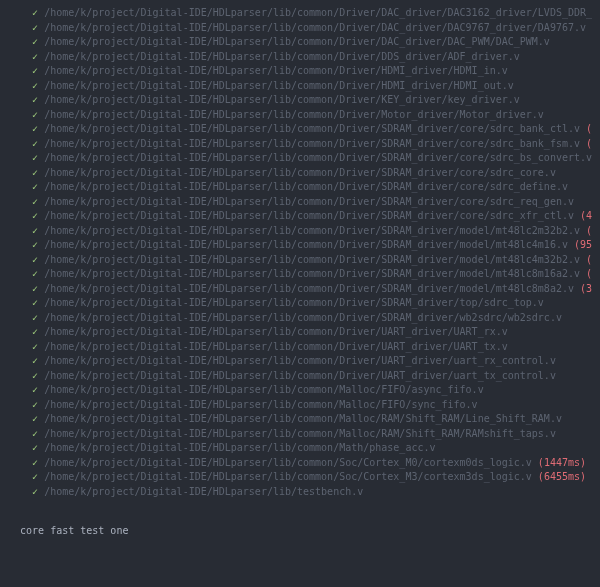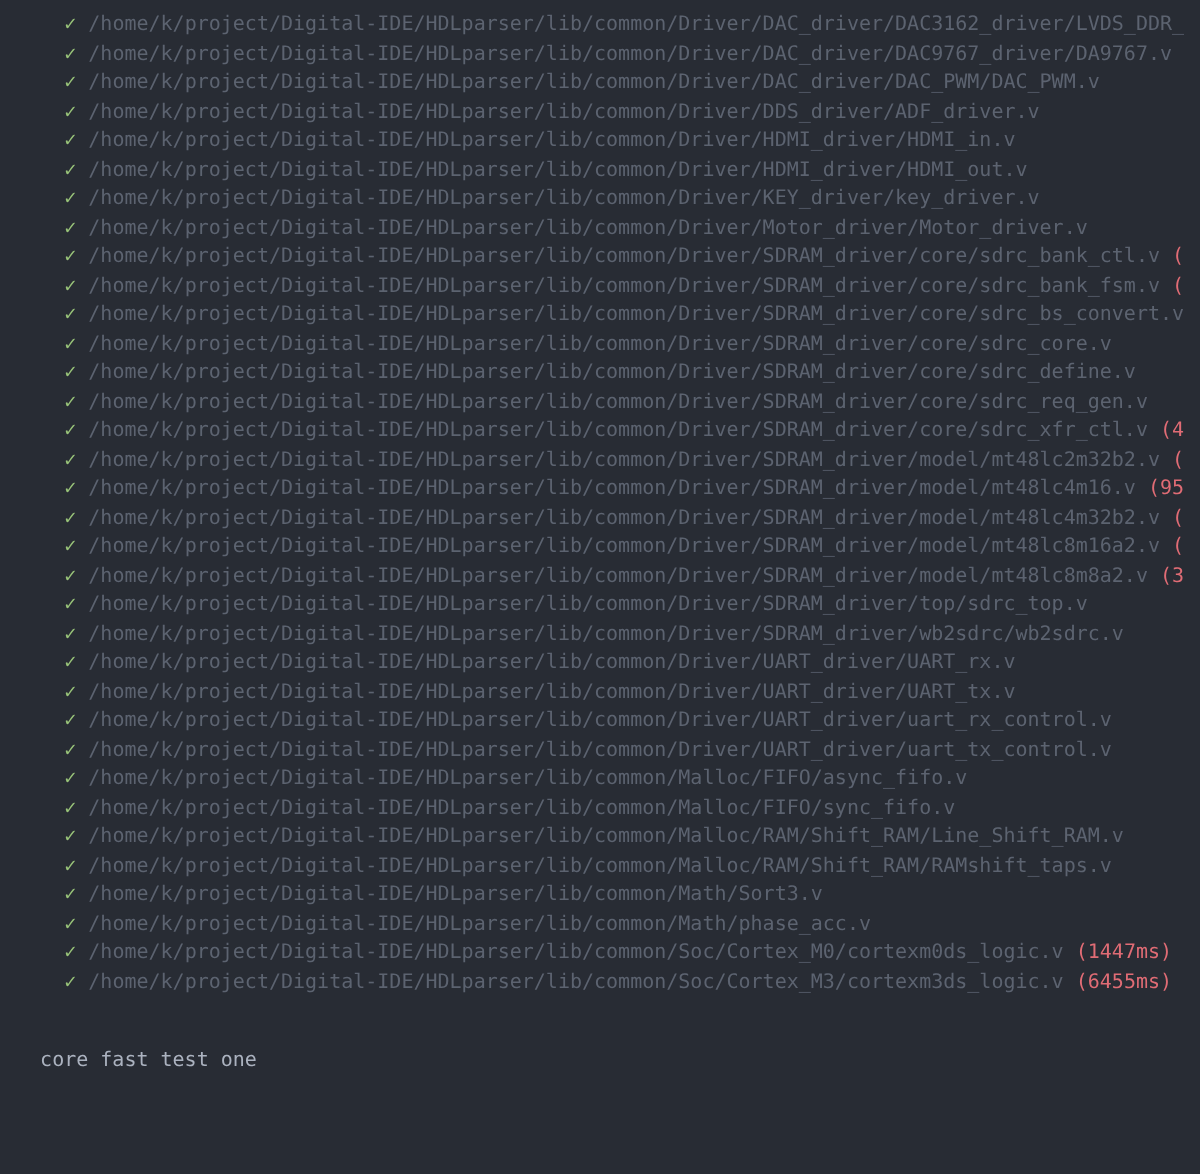--- a/index.html
+++ b/index.html
@@ -69,7 +69,6 @@
     <div class="line">    <span class="check">✓</span> <span class="path">/home/k/project/Digital-IDE/HDLparser/lib/common/Malloc/FIFO/sync_fifo.v</span></div>
     <div class="line">    <span class="check">✓</span> <span class="path">/home/k/project/Digital-IDE/HDLparser/lib/common/Malloc/RAM/Shift_RAM/Line_Shift_RAM.v</span></div>
     <div class="line">    <span class="check">✓</span> <span class="path">/home/k/project/Digital-IDE/HDLparser/lib/common/Malloc/RAM/Shift_RAM/RAMshift_taps.v</span></div>
-    <div class="line">    <span class="check">✓</span> <span class="path">/home/k/project/Digital-IDE/HDLparser/lib/common/Math/Sort3.v</span></div>
     <div class="line">    <span class="check">✓</span> <span class="path">/home/k/project/Digital-IDE/HDLparser/lib/common/Math/phase_acc.v</span></div>
     <div class="line">    <span class="check">✓</span> <span class="path">/home/k/project/Digital-IDE/HDLparser/lib/common/Soc/Cortex_M0/cortexm0ds_logic.v</span> <span class="time">(1447ms)</span></div>
     <div class="line">    <span class="check">✓</span> <span class="path">/home/k/project/Digital-IDE/HDLparser/lib/common/Soc/Cortex_M3/cortexm3ds_logic.v</span> <span class="time">(6455ms)</span></div>

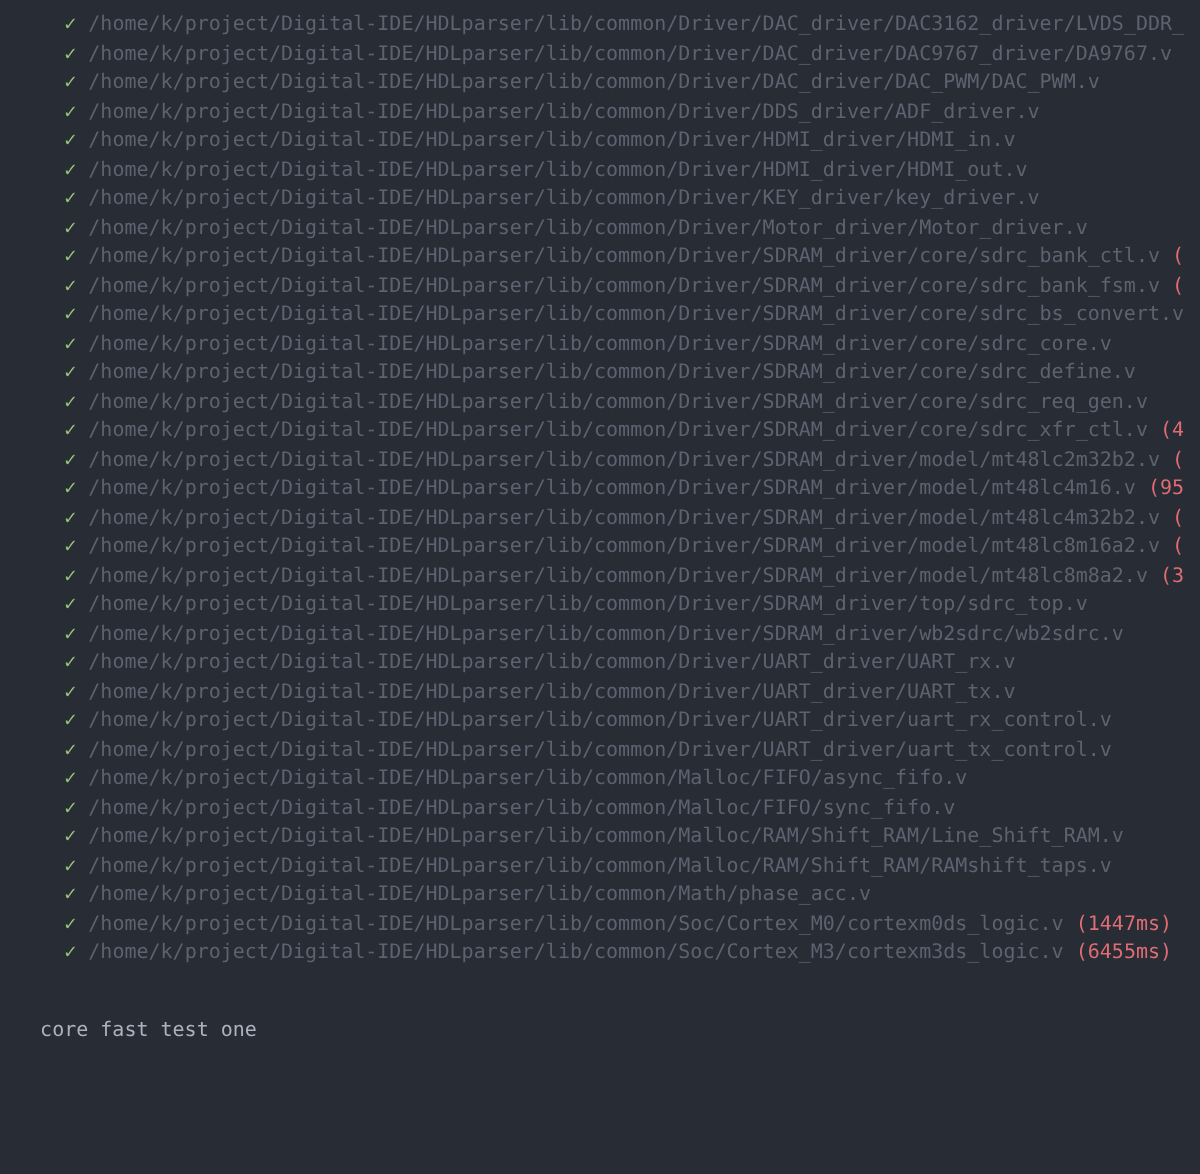--- a/index.html
+++ b/index.html
@@ -72,6 +72,7 @@
     <div class="line">    <span class="check">✓</span> <span class="path">/home/k/project/Digital-IDE/HDLparser/lib/common/Math/phase_acc.v</span></div>
     <div class="line">    <span class="check">✓</span> <span class="path">/home/k/project/Digital-IDE/HDLparser/lib/common/Soc/Cortex_M0/cortexm0ds_logic.v</span> <span class="time">(1447ms)</span></div>
     <div class="line">    <span class="check">✓</span> <span class="path">/home/k/project/Digital-IDE/HDLparser/lib/common/Soc/Cortex_M3/cortexm3ds_logic.v</span> <span class="time">(6455ms)</span></div>
+    <div class="line">    <span class="check">✓</span> <span class="path">/home/k/project/Digital-IDE/HDLparser/lib/testbench.v</span></div>
   </div>
 
 <div class="section">

